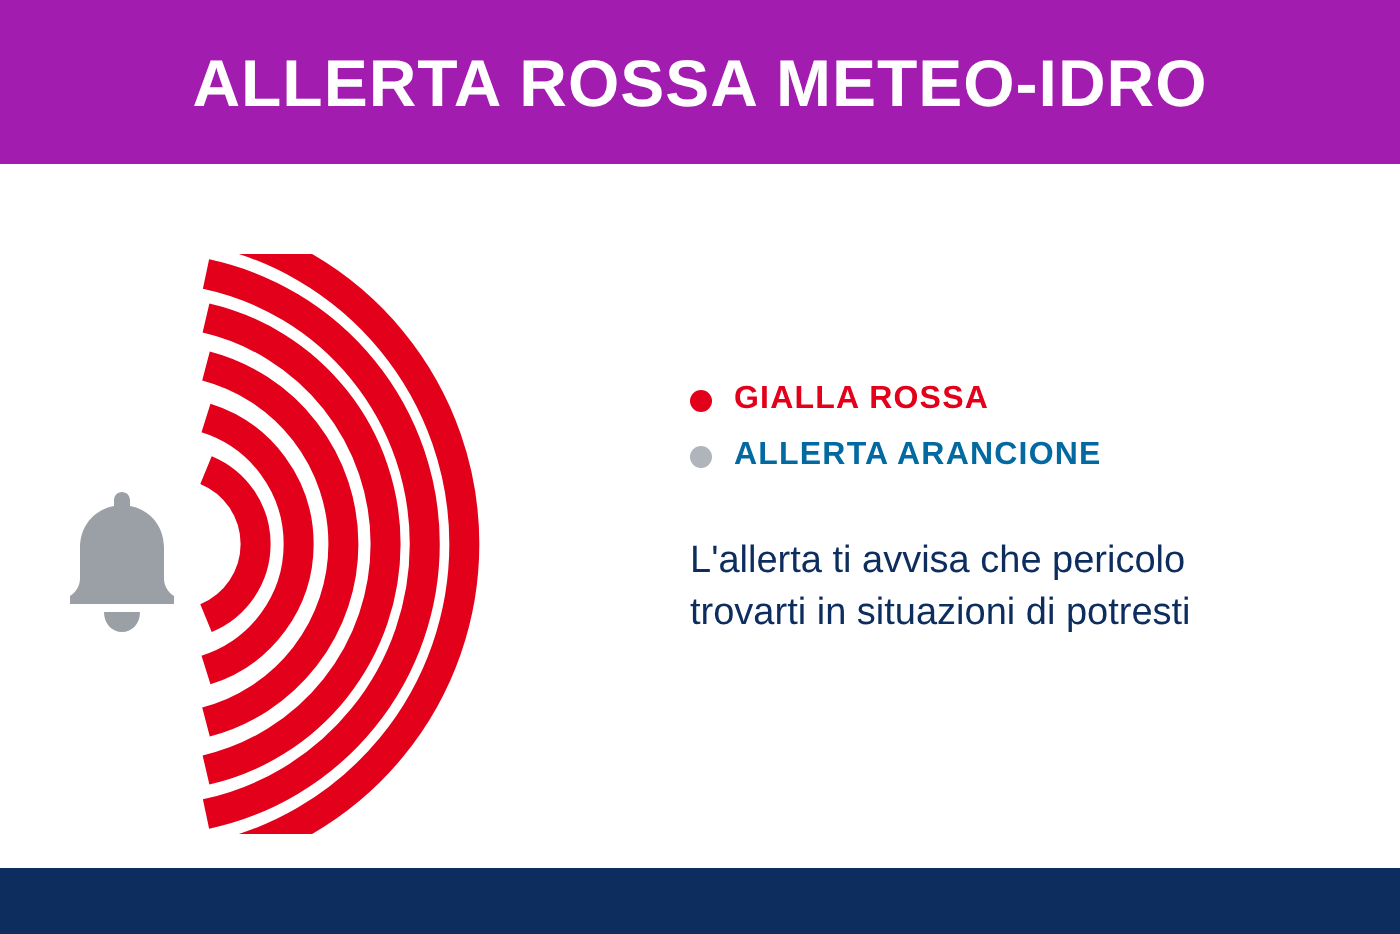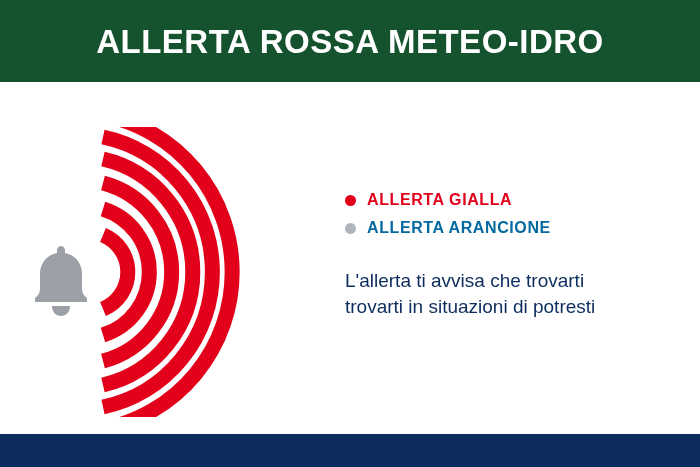--- a/index.html
+++ b/index.html
@@ -27,7 +27,7 @@
     top: 0;
     width: 700px;
     height: 82px;
-    background: #14532d;
+    background: #a21caf;
     display: flex;
     align-items: center;
     justify-content: center;

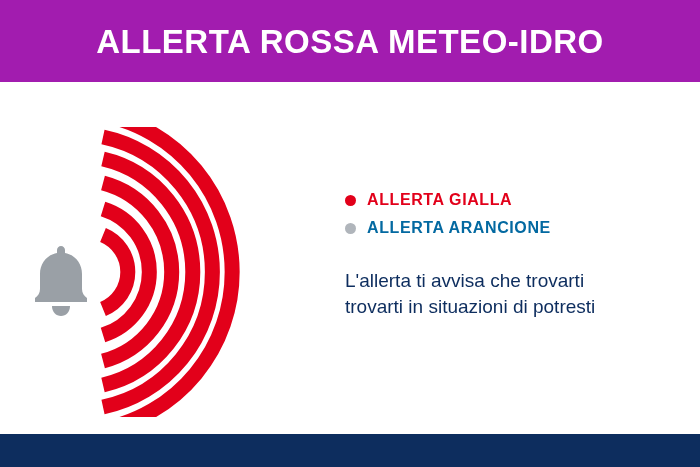--- a/index.html
+++ b/index.html
@@ -151,7 +151,7 @@
       <ul class="legend">
         <li class="legend-item lvl-red">
           <span class="dot" style="background:#e2001a;"></span>
-          <span class="legend-label">ALLERTA GIALLA</span>
+          <span class="legend-label">GIALLA ROSSA</span>
         </li>
         <li class="legend-item lvl-muted">
           <span class="dot" style="background:#b0b5bb;"></span>

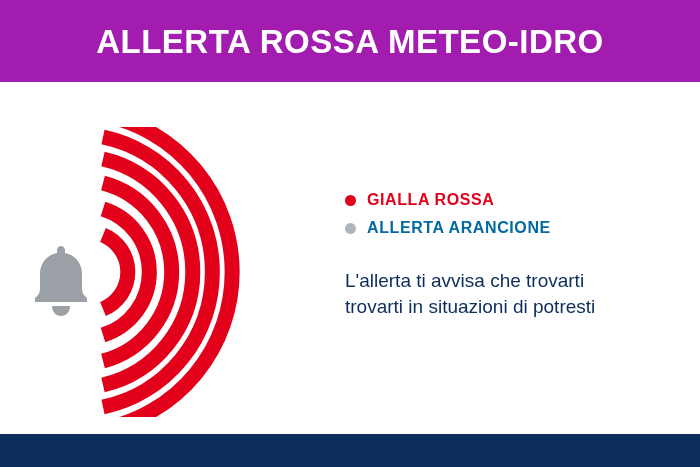--- a/index.html
+++ b/index.html
@@ -160,7 +160,7 @@
       </ul>
 
       <div class="description">
-        <div>L'allerta ti avvisa che trovarti</div>
+        <div>L'allerta ti avvisa che pericolo</div>
         <div>trovarti in situazioni di potresti</div>
       </div>
     </div>

